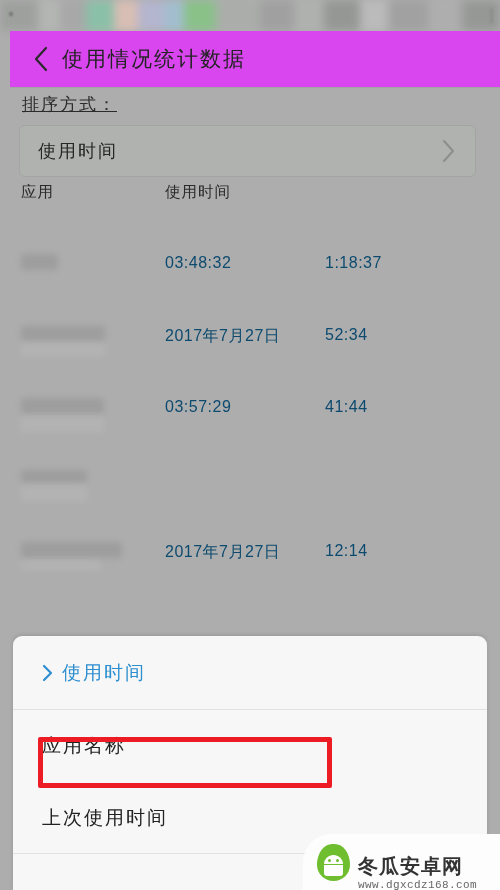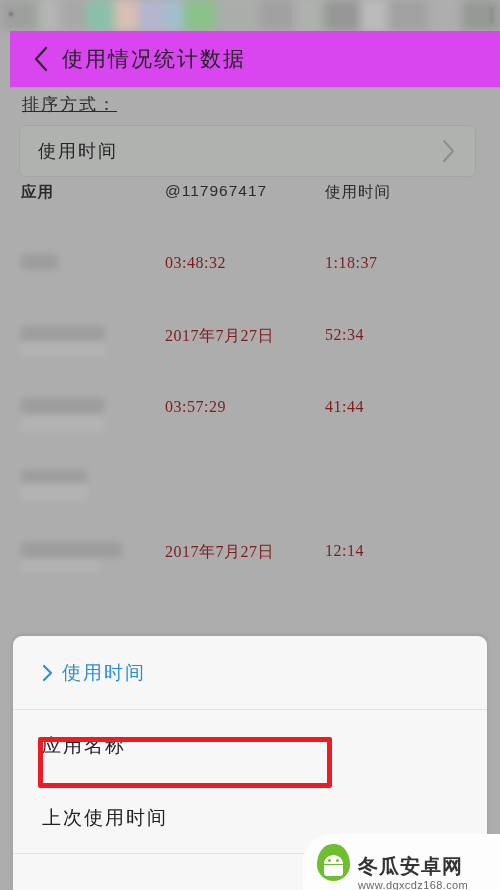--- a/index.html
+++ b/index.html
@@ -118,7 +118,7 @@
     align-items: flex-start;
     height: 72px;
   }
-  .col-app { width: 165px; flex: none; padding-left: 21px; box-sizing: border-box; font-weight: bold; }
+  .col-app { width: 165px; flex: none; padding-left: 21px; box-sizing: border-box; }
   .col-mid { width: 160px; flex: none; }
   .col-end { width: 150px; flex: none; }
   .hdr-text {

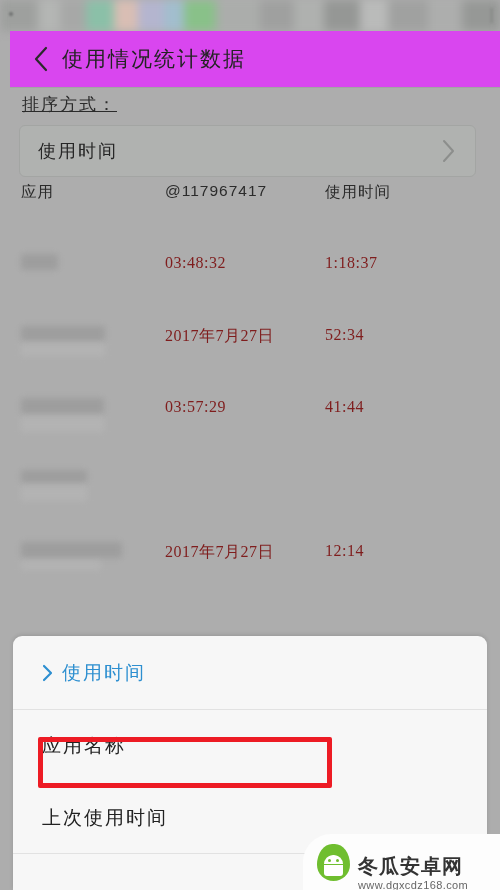--- a/index.html
+++ b/index.html
@@ -310,7 +310,6 @@
   <div class="table">
     <div class="row">
       <div class="col-app"><span class="hdr-text">应用</span></div>
-      <div class="col-mid"><span class="hdr-text">@117967417</span></div>
       <div class="col-end"><span class="hdr-text">使用时间</span></div>
     </div>
     <div id="rows-container">

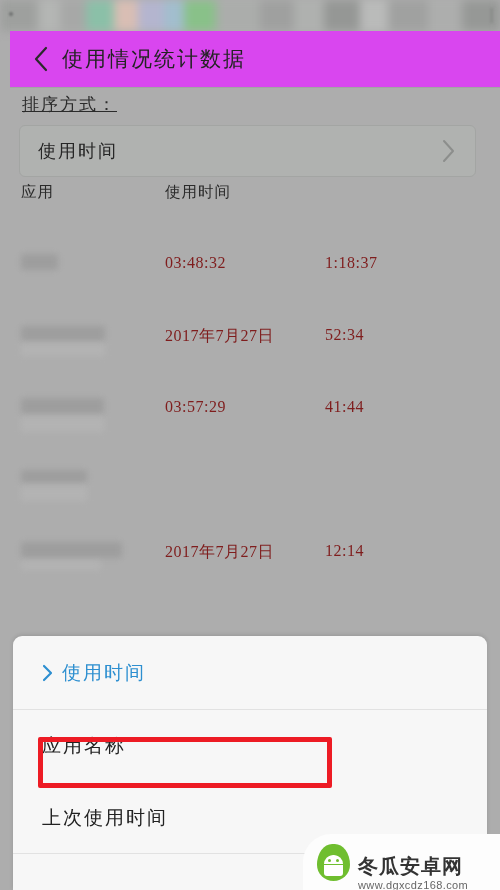--- a/index.html
+++ b/index.html
@@ -130,9 +130,8 @@
   .cell-text {
     font-size: 16px;
     letter-spacing: .5px;
-    color: #7f1d1d;
+    color: #0c4a6e;
     white-space: nowrap;
-    font-family: Liberation Serif, serif;
   }
   .blurname {
     background: #9d9d9d;

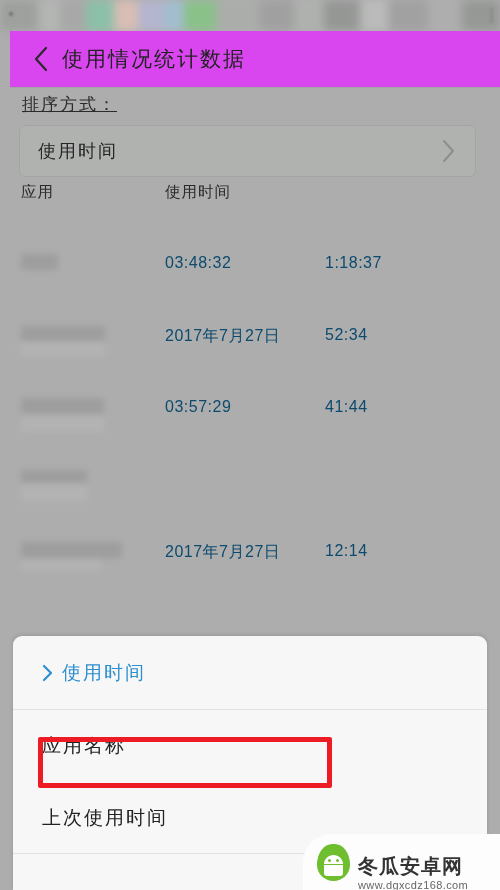--- a/index.html
+++ b/index.html
@@ -258,6 +258,7 @@
     color: #666;
     letter-spacing: .4px;
     margin-top: 2px;
+    font-family: Liberation Mono, monospace;
   }
 </style>
 </head>

